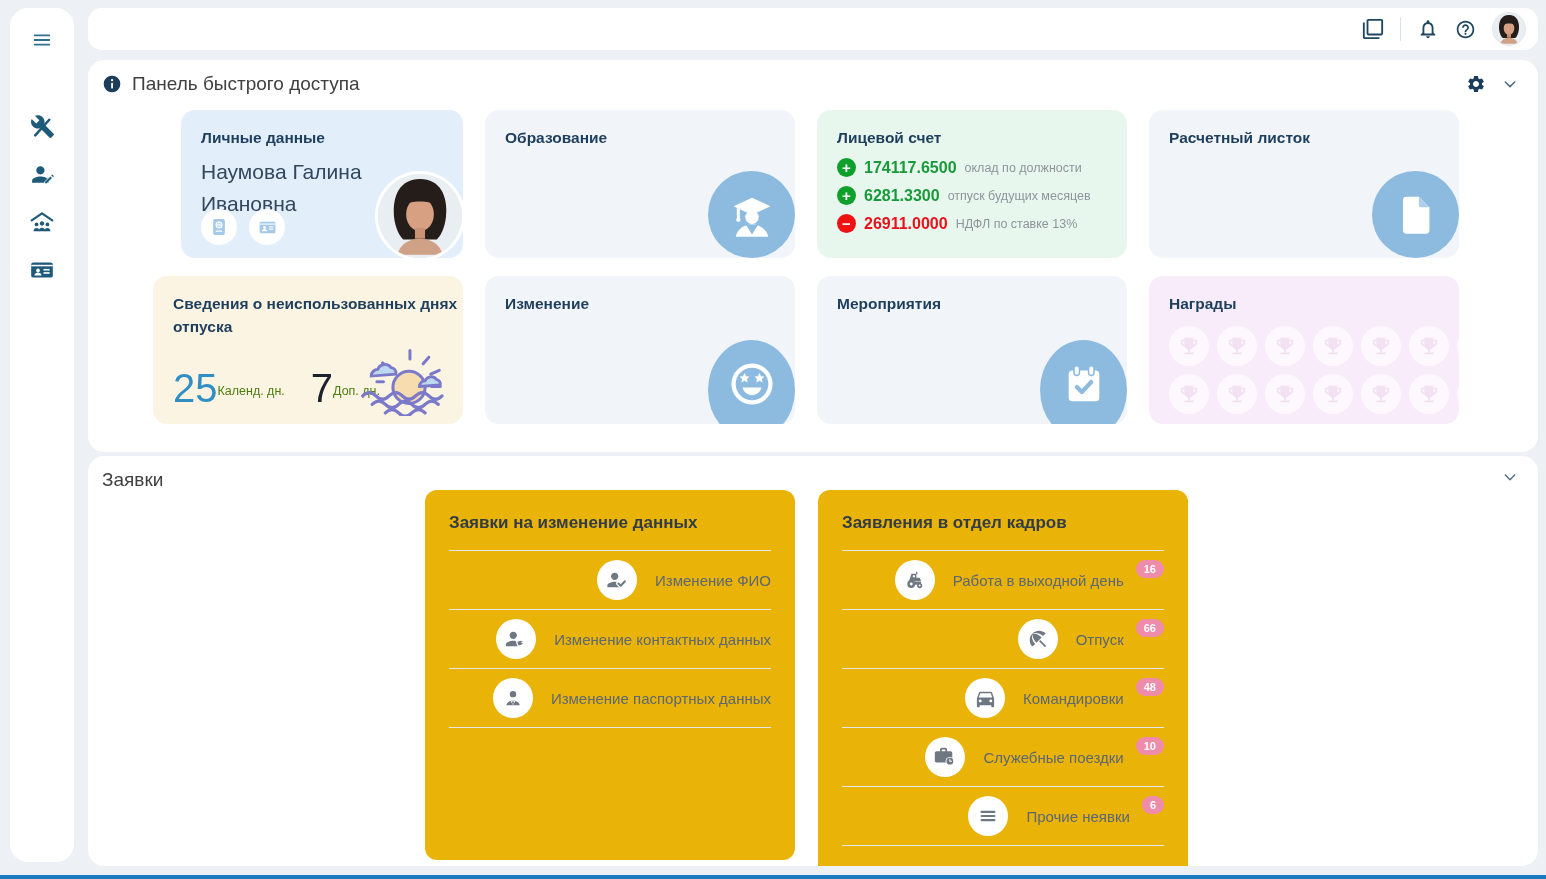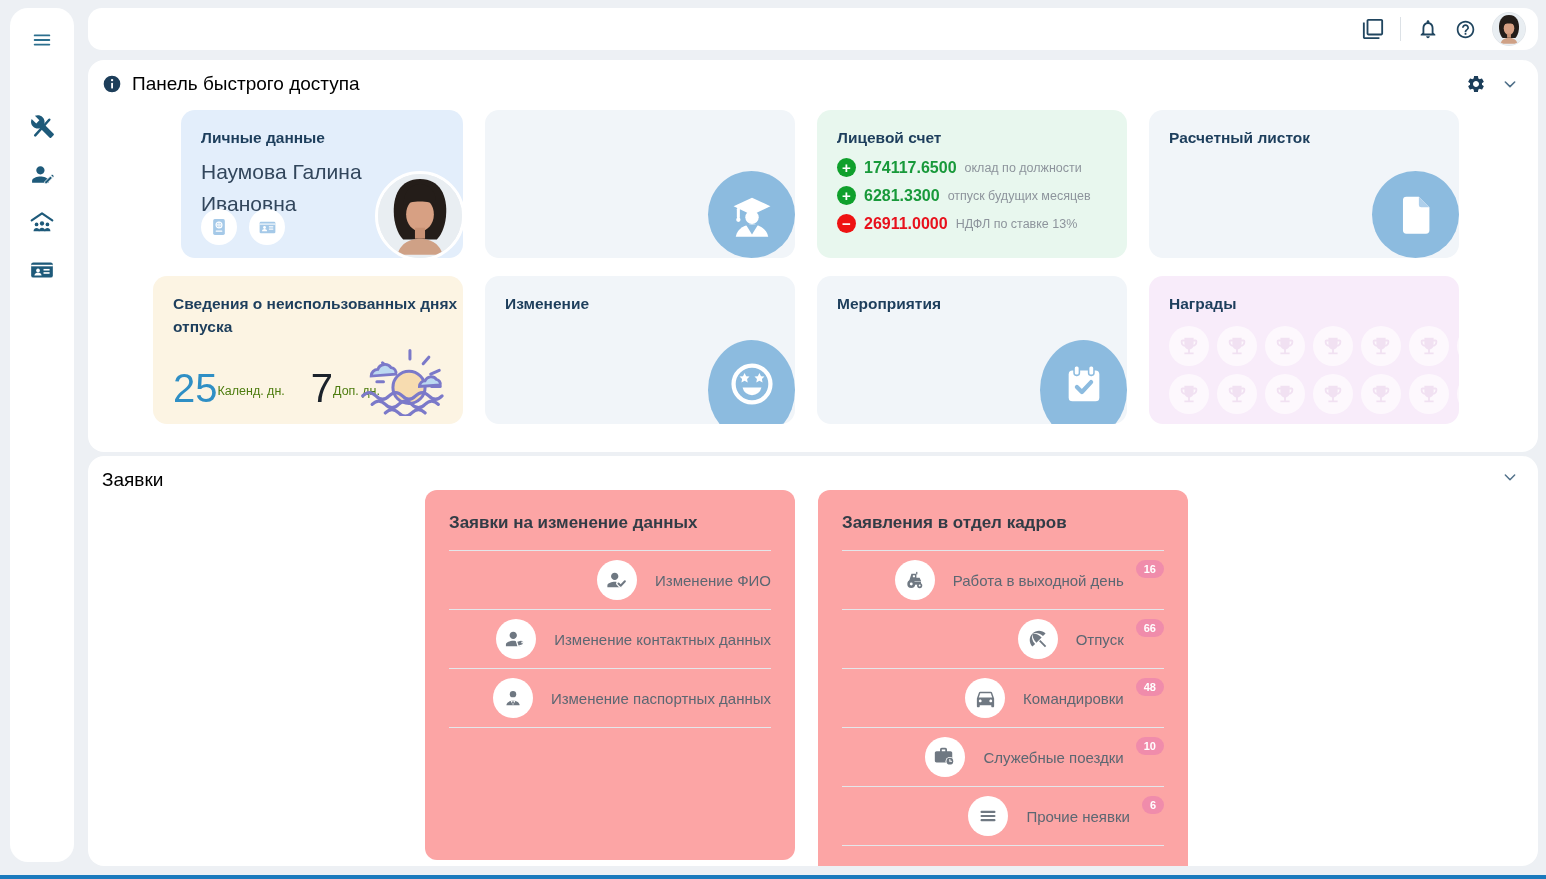--- a/index.html
+++ b/index.html
@@ -33,7 +33,7 @@
   #qa-panel { left:88px; top:60px; width:1450px; height:392px; }
   #req-panel { left:88px; top:456px; width:1450px; height:410px; }
   .panel-header { position:absolute; left:14px; top:13px; display:flex;
-    align-items:center; gap:10px; color:#000000; font-size:19px; }
+    align-items:center; gap:10px; color:#404040; font-size:19px; }
   .qa-actions { position:absolute; right:20px; top:14px; display:flex; gap:16px;
     align-items:center; color:#1c3e5a; }
   .chev { color:#51718a; }

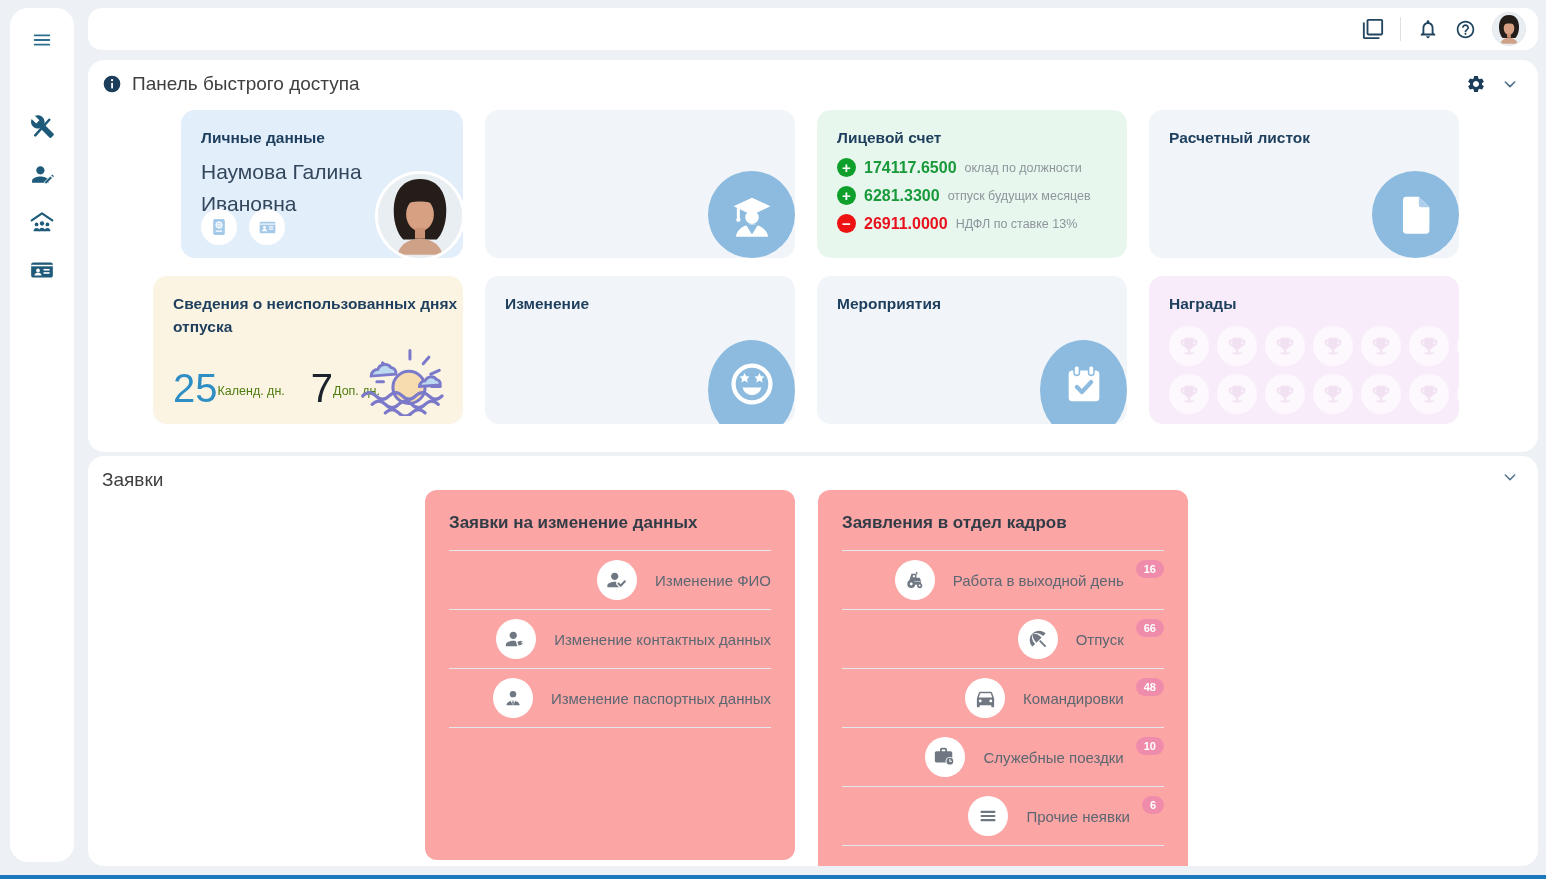--- a/index.html
+++ b/index.html
@@ -248,6 +248,7 @@
     </div>
 
     <div class="card bg-gray">
+      <div class="card-title">Образование</div>
       <div class="big-circle">
         <svg width="52" height="52" viewBox="0 0 24 24">
             <path d="M12 4L3.5 8l8.5 4 8.5-4z" fill="#fff"></path>

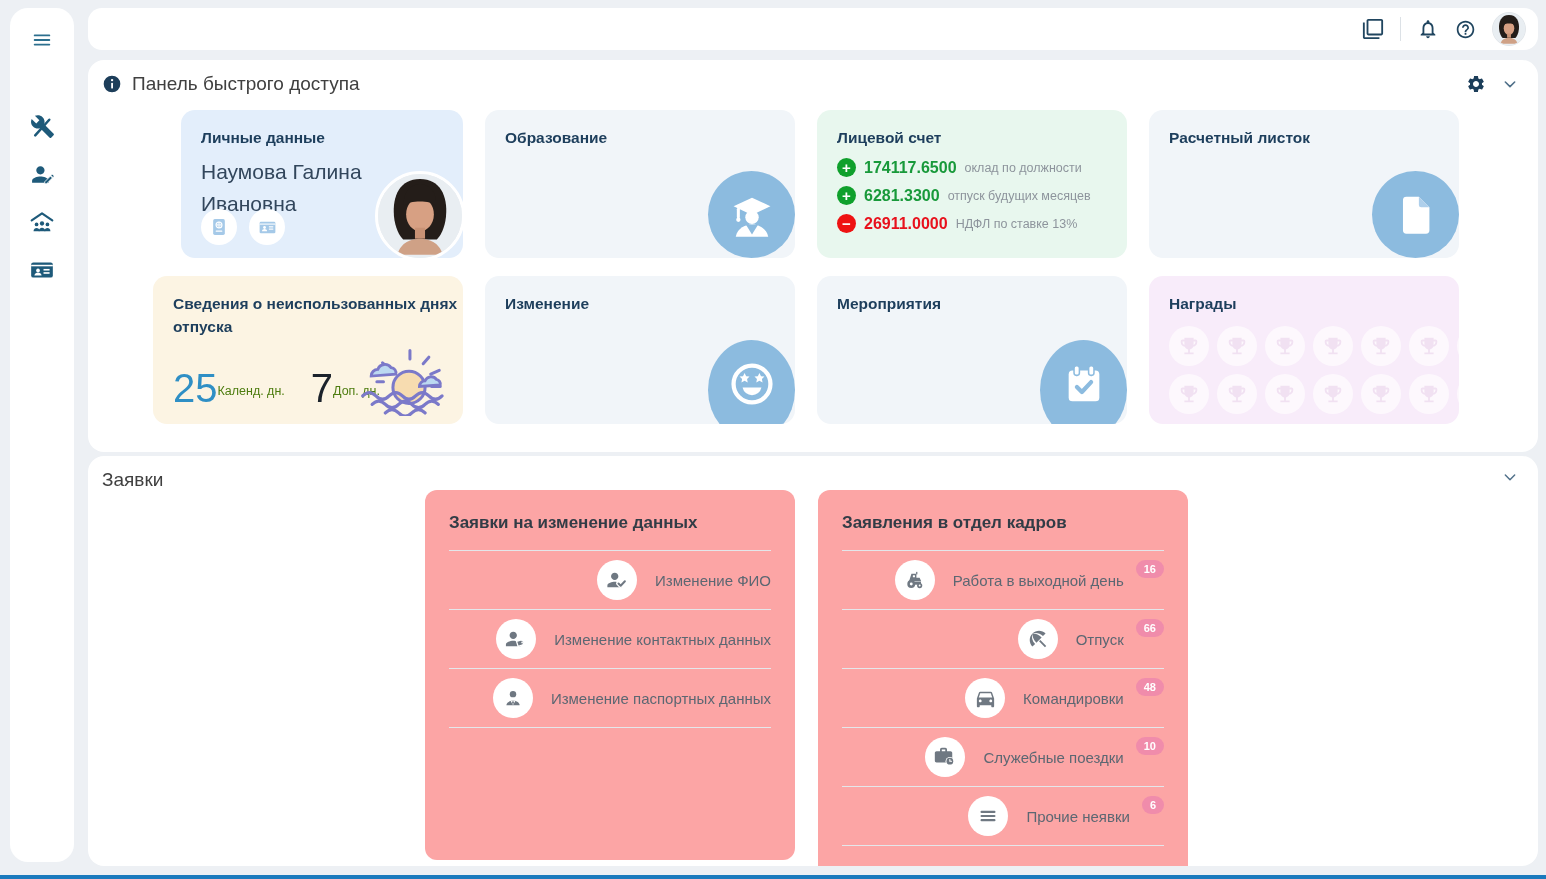--- a/index.html
+++ b/index.html
@@ -92,7 +92,7 @@
     color:#f1e1f2; display:flex; align-items:center; justify-content:center; }
 
   
-  .inner-panel { position:absolute; background:#fca5a5; border-radius:12px; }
+  .inner-panel { position:absolute; background:#eab308; border-radius:12px; }
   #panel-data-change { left:337px; top:34px; width:370px; height:370px; }
   #panel-hr { left:730px; top:34px; width:370px; height:392px; }
   .ip-header { margin:0 24px; padding:23px 0 17px; font-size:17px; font-weight:700;

